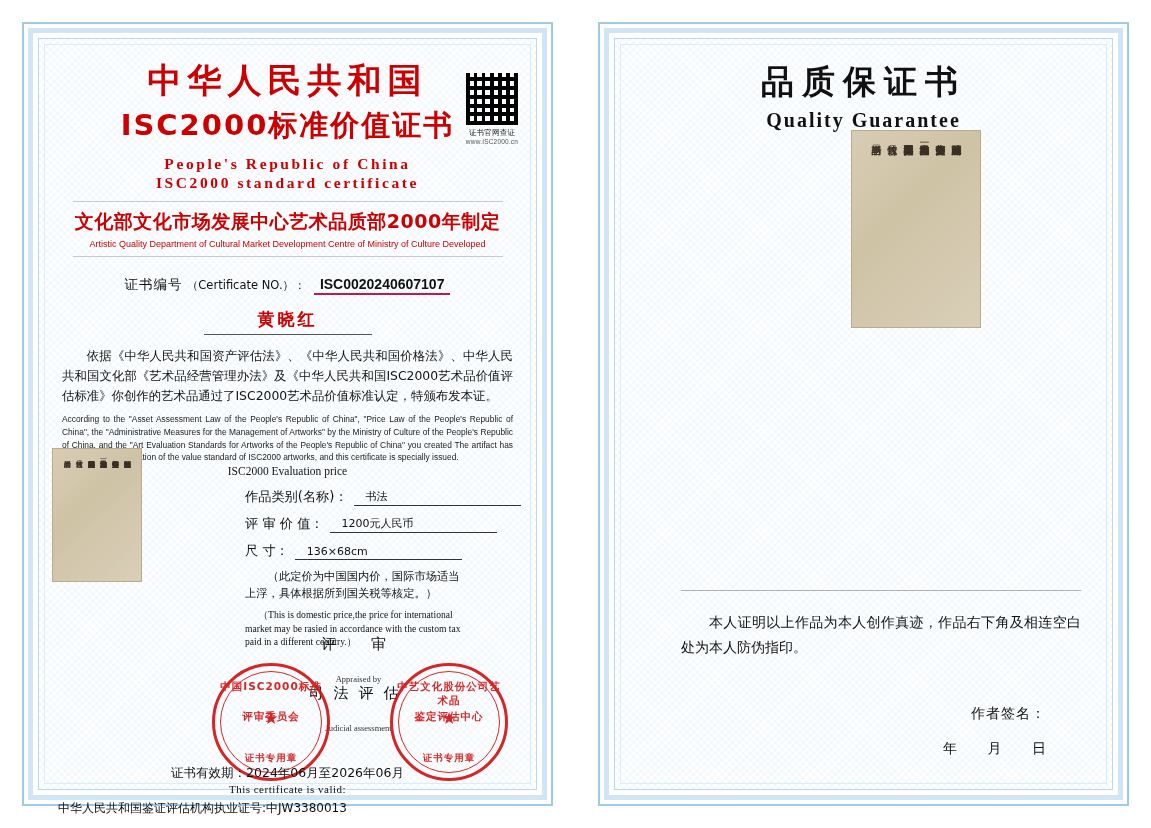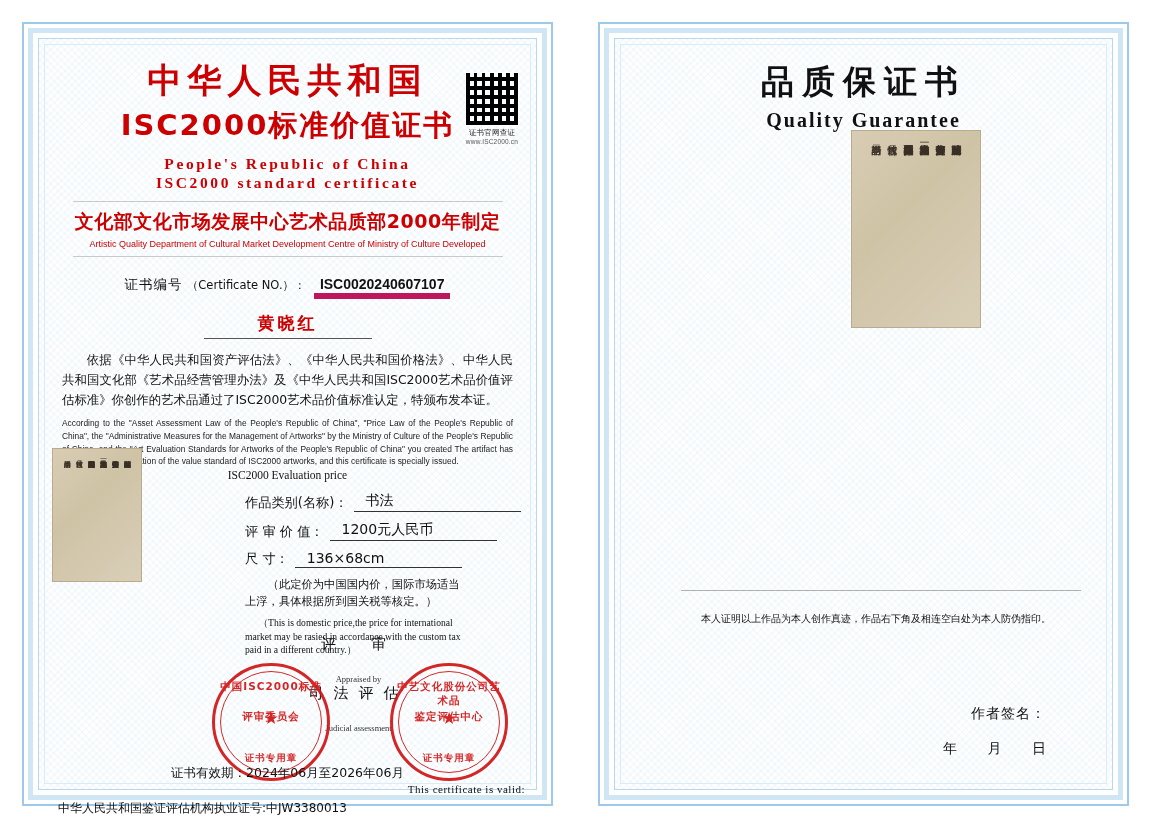--- a/index.html
+++ b/index.html
@@ -165,7 +165,7 @@
     display: inline-block;
     font-weight: bold;
     font-size: 14px;
-    border-bottom: 6px solid #be185d;
+    border-bottom: 2px solid #be185d;
     padding: 0 6px 1px 6px;
     margin-left: 4px;
     font-family: "Liberation Sans", sans-serif;

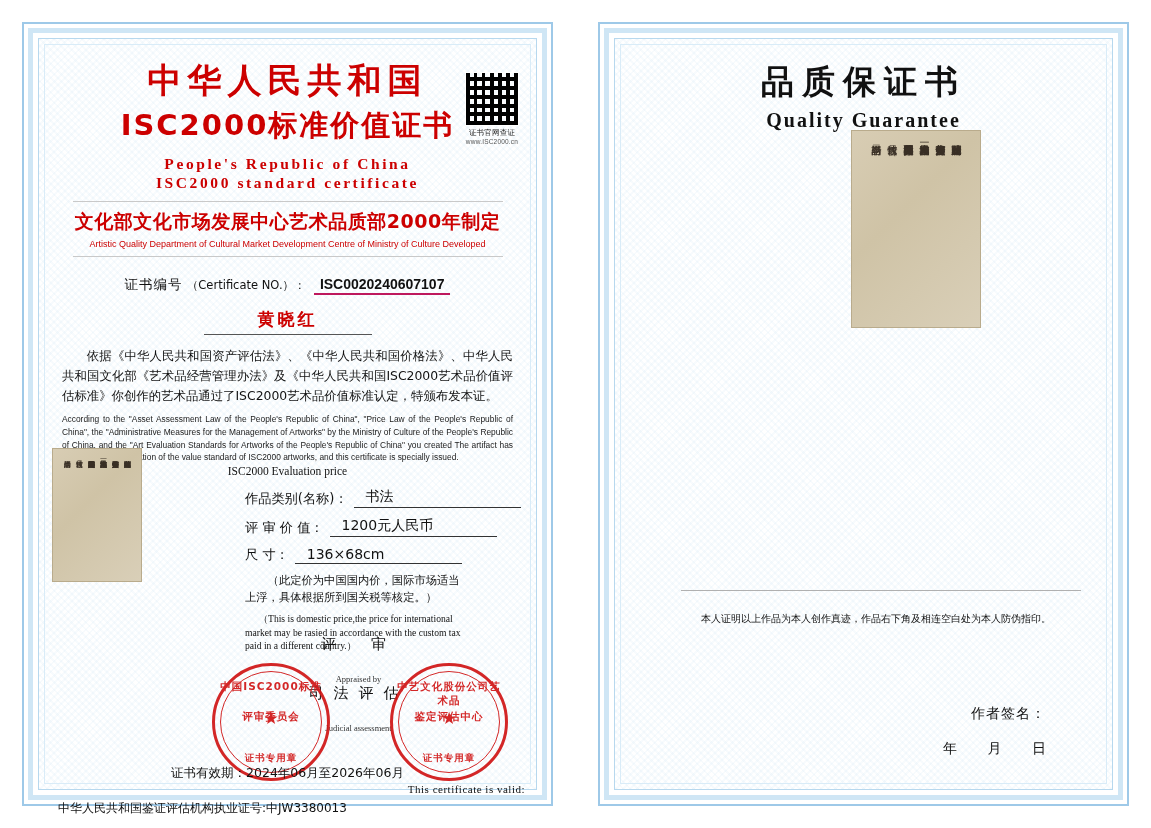--- a/index.html
+++ b/index.html
@@ -236,7 +236,7 @@
   .field-value {
     flex: 0 0 155px;
     border-bottom: 1px solid #333;
-    font-size: 14px;
+    font-size: 11px;
     color: #111;
     padding: 0 0 1px 12px;
     margin-left: 6px;

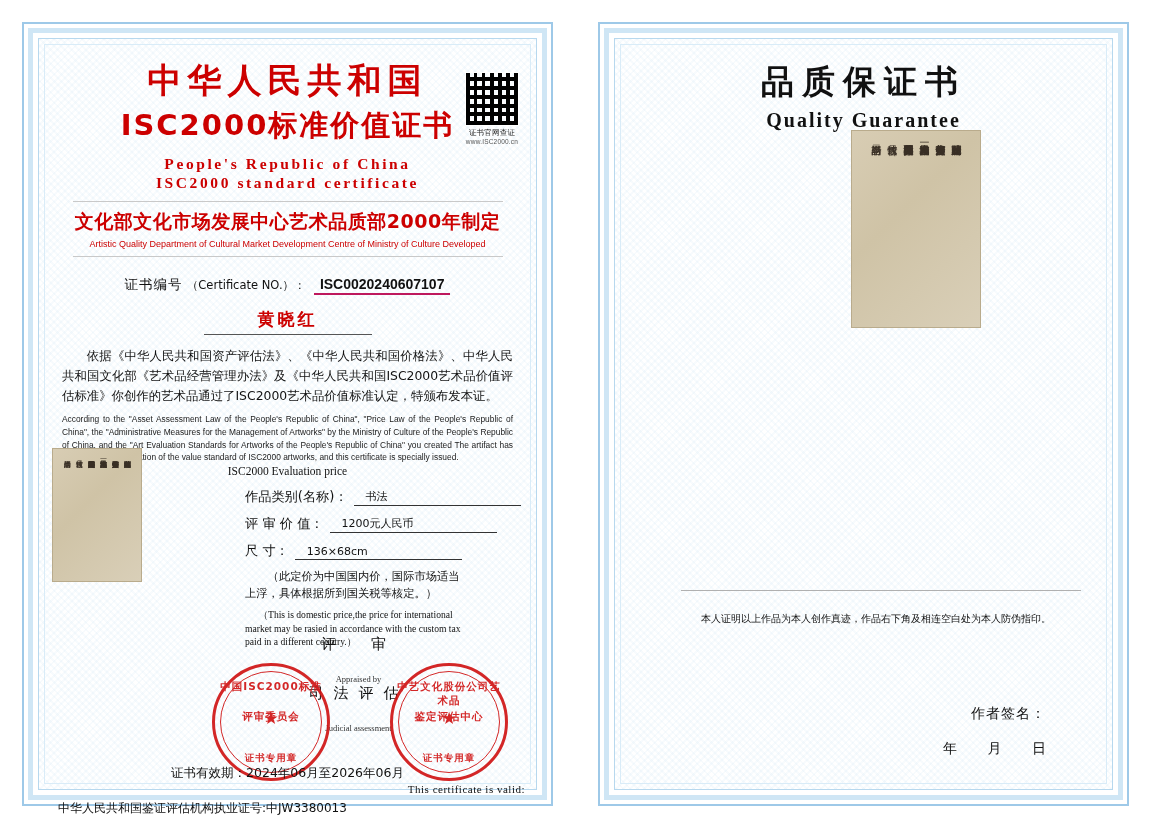--- a/index.html
+++ b/index.html
@@ -453,7 +453,7 @@
     left: 55px;
     right: 20px;
     top: 560px;
-    font-size: 10px;
+    font-size: 14px;
     line-height: 1.8;
     color: #111;
     text-indent: 2em;

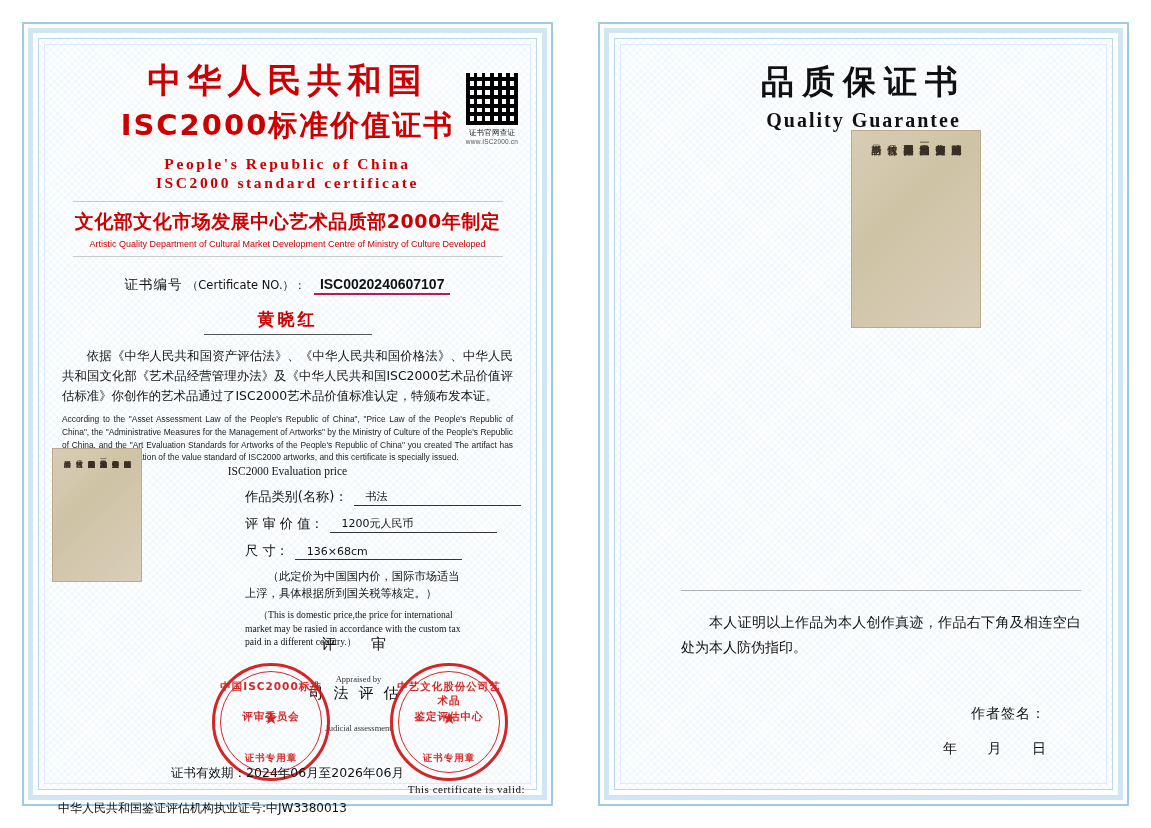--- a/index.html
+++ b/index.html
@@ -394,7 +394,7 @@
     position: absolute;
     left: 0; right: 0;
     top: 733px;
-    text-align: right;
+    text-align: center;
     font-size: 11px;
     color: #111;
     letter-spacing: 0.5px;

